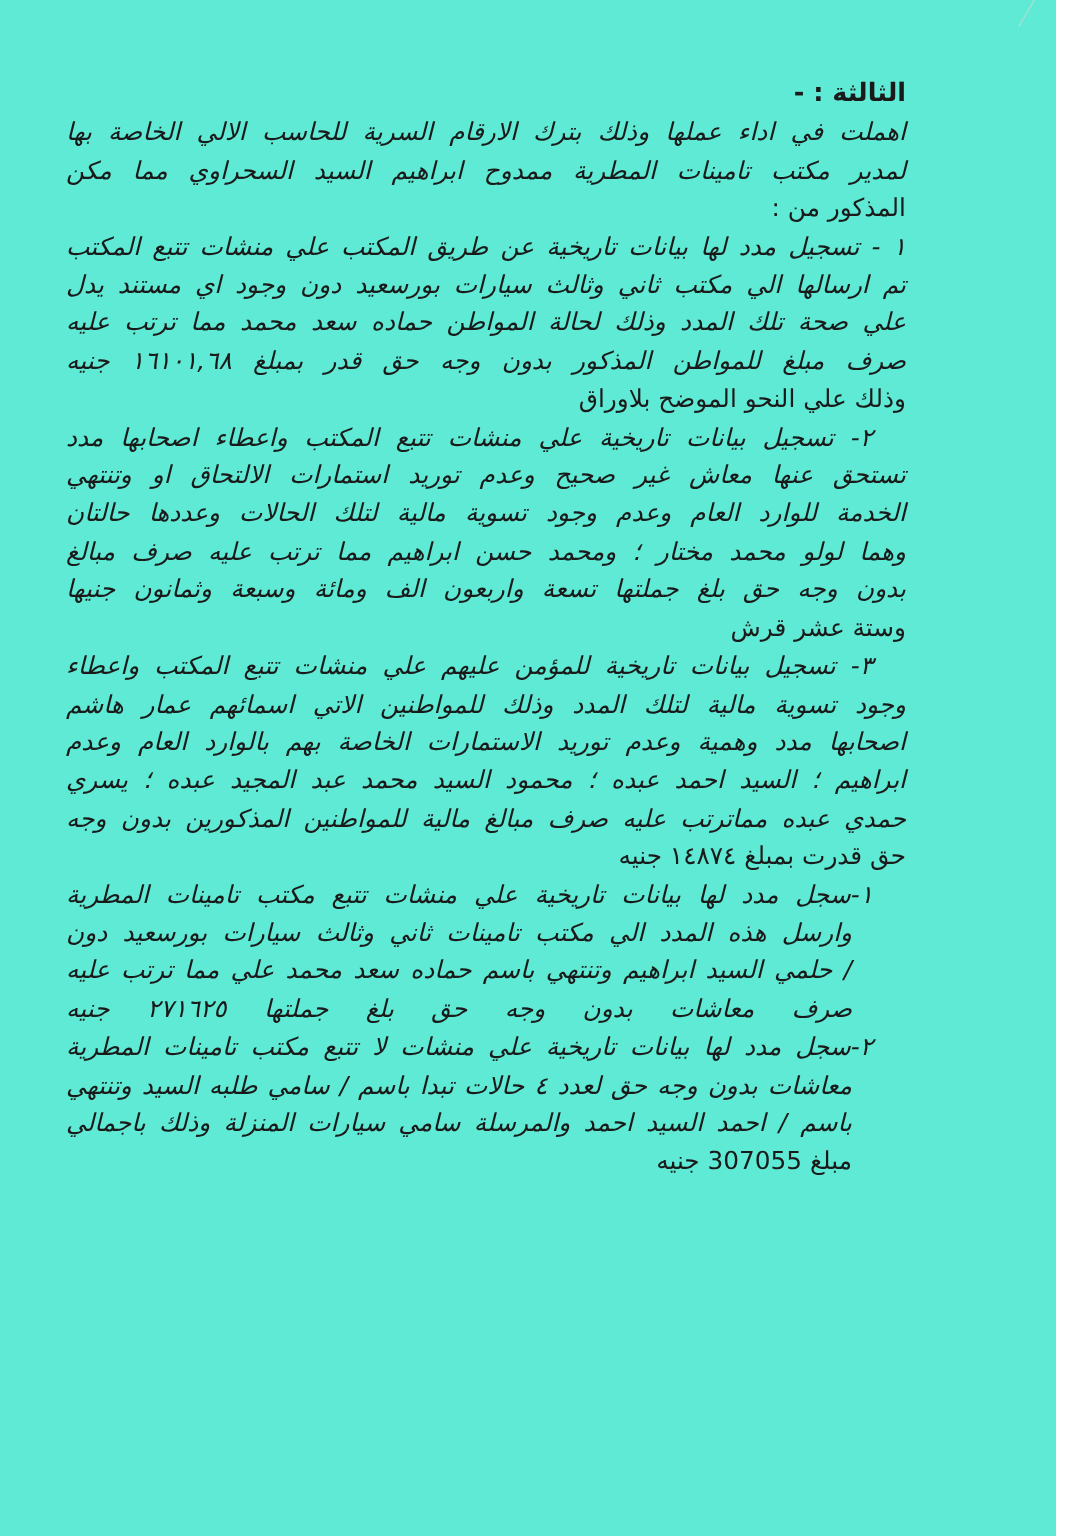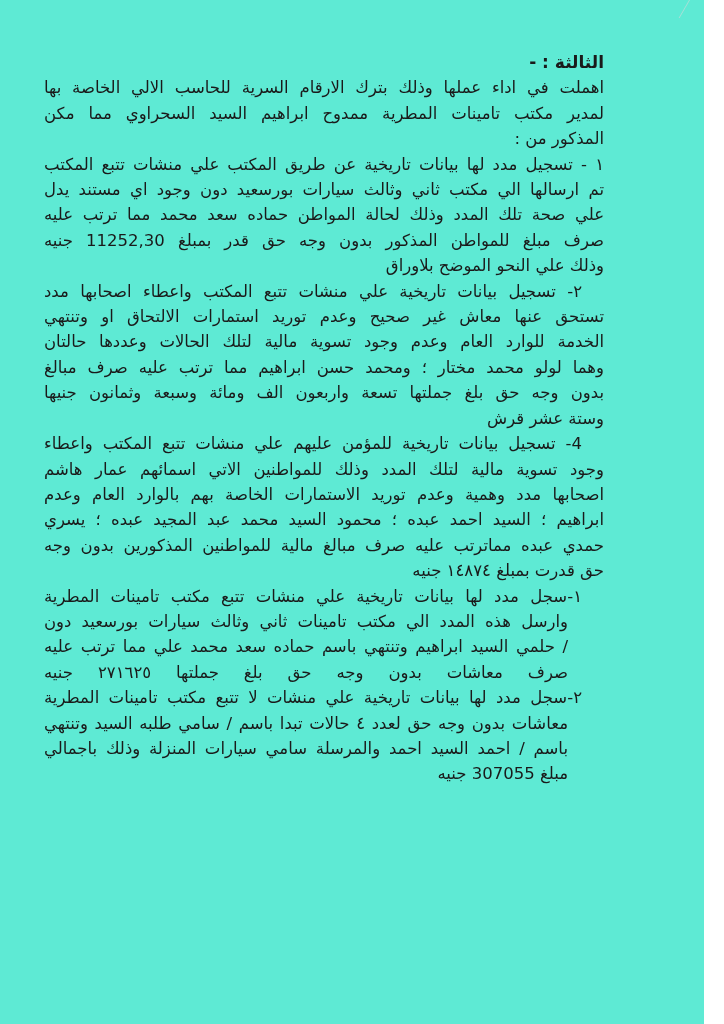--- a/index.html
+++ b/index.html
@@ -57,6 +57,7 @@
     .justify {
       text-align: justify;
       text-align-last: justify;
+      font-style: italic;
     }
   </style>
 </head>

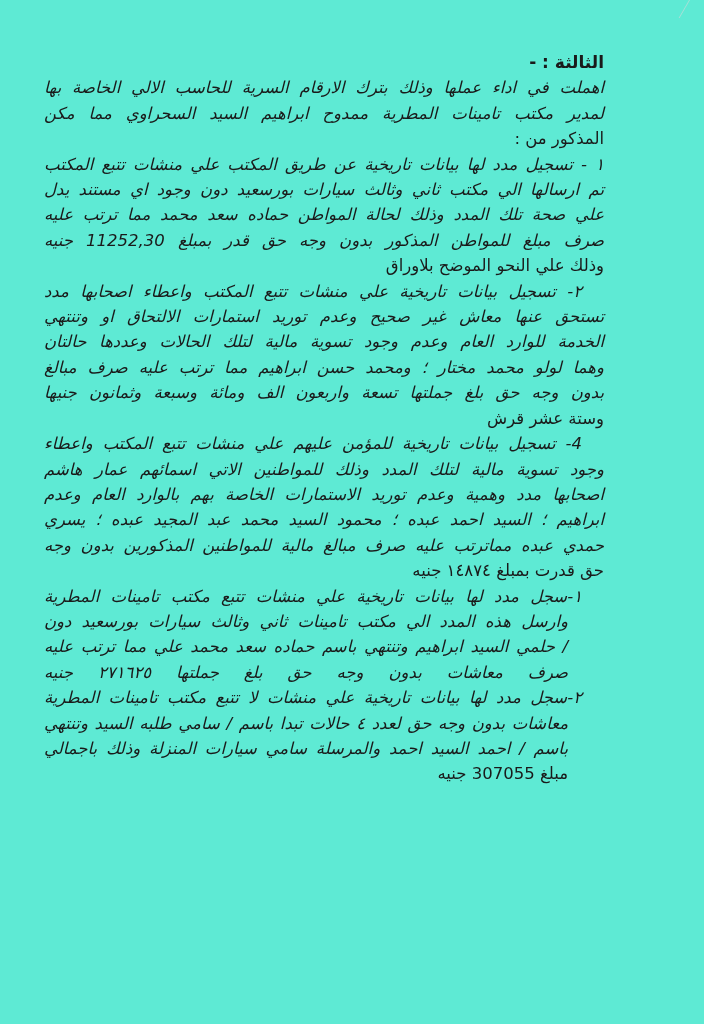--- a/index.html
+++ b/index.html
@@ -78,7 +78,7 @@
         <span class="line justify">١ - تسجيل مدد لها بيانات تاريخية عن طريق المكتب علي منشات تتبع المكتب</span>
         <span class="line justify">تم ارسالها الي مكتب ثاني وثالث سيارات بورسعيد دون وجود اي مستند يدل</span>
         <span class="line justify">علي صحة تلك المدد وذلك لحالة المواطن حماده سعد محمد مما ترتب عليه</span>
-        <span class="line justify">صرف مبلغ للمواطن المذكور بدون وجه حق قدر بمبلغ 11252,30 جنيه</span>
+        <span class="line justify">صرف مبلغ للمواطن المذكور بدون وجه حق قدر بمبلغ ١٦١٠١,٦٨ جنيه</span>
         <span class="line">وذلك علي النحو الموضح بلاوراق</span>
       </div>
 

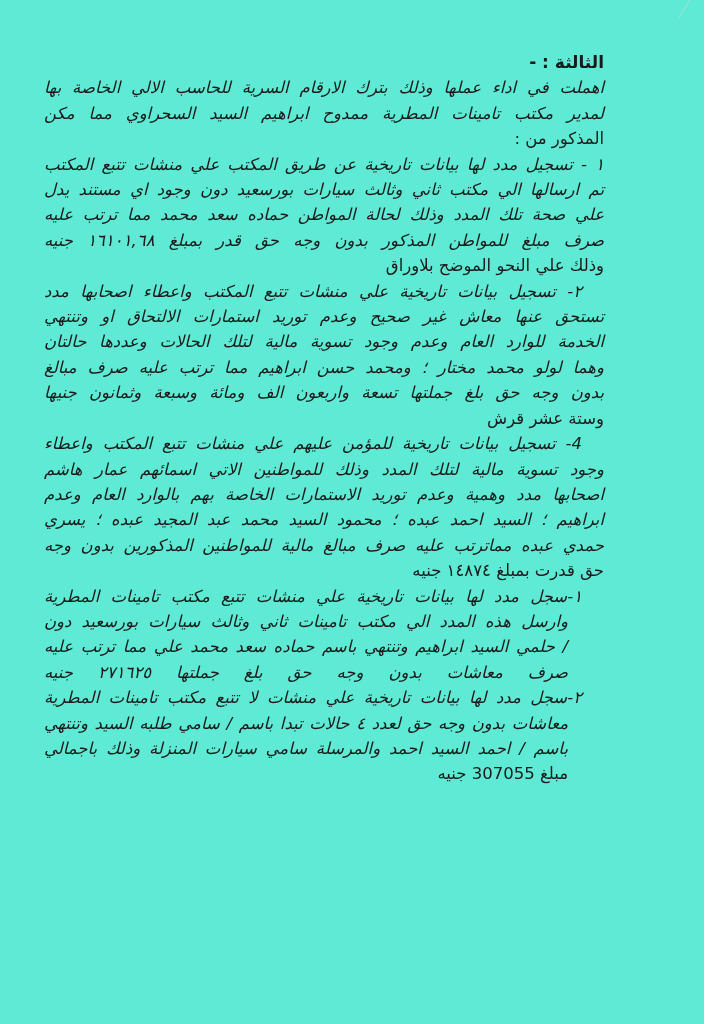--- a/index.html
+++ b/index.html
@@ -92,7 +92,7 @@
       </div>
 
       <div>
-        <span class="line justify indent-1">4- تسجيل بيانات تاريخية للمؤمن عليهم علي منشات تتبع المكتب واعطاء</span>
+        <span class="line justify indent-1">٣- تسجيل بيانات تاريخية للمؤمن عليهم علي منشات تتبع المكتب واعطاء</span>
         <span class="line justify">وجود تسوية مالية لتلك المدد وذلك للمواطنين الاتي اسمائهم عمار هاشم</span>
         <span class="line justify">اصحابها مدد وهمية وعدم توريد الاستمارات الخاصة بهم بالوارد العام وعدم</span>
         <span class="line justify">ابراهيم ؛ السيد احمد عبده ؛ محمود السيد محمد عبد المجيد عبده ؛ يسري</span>

